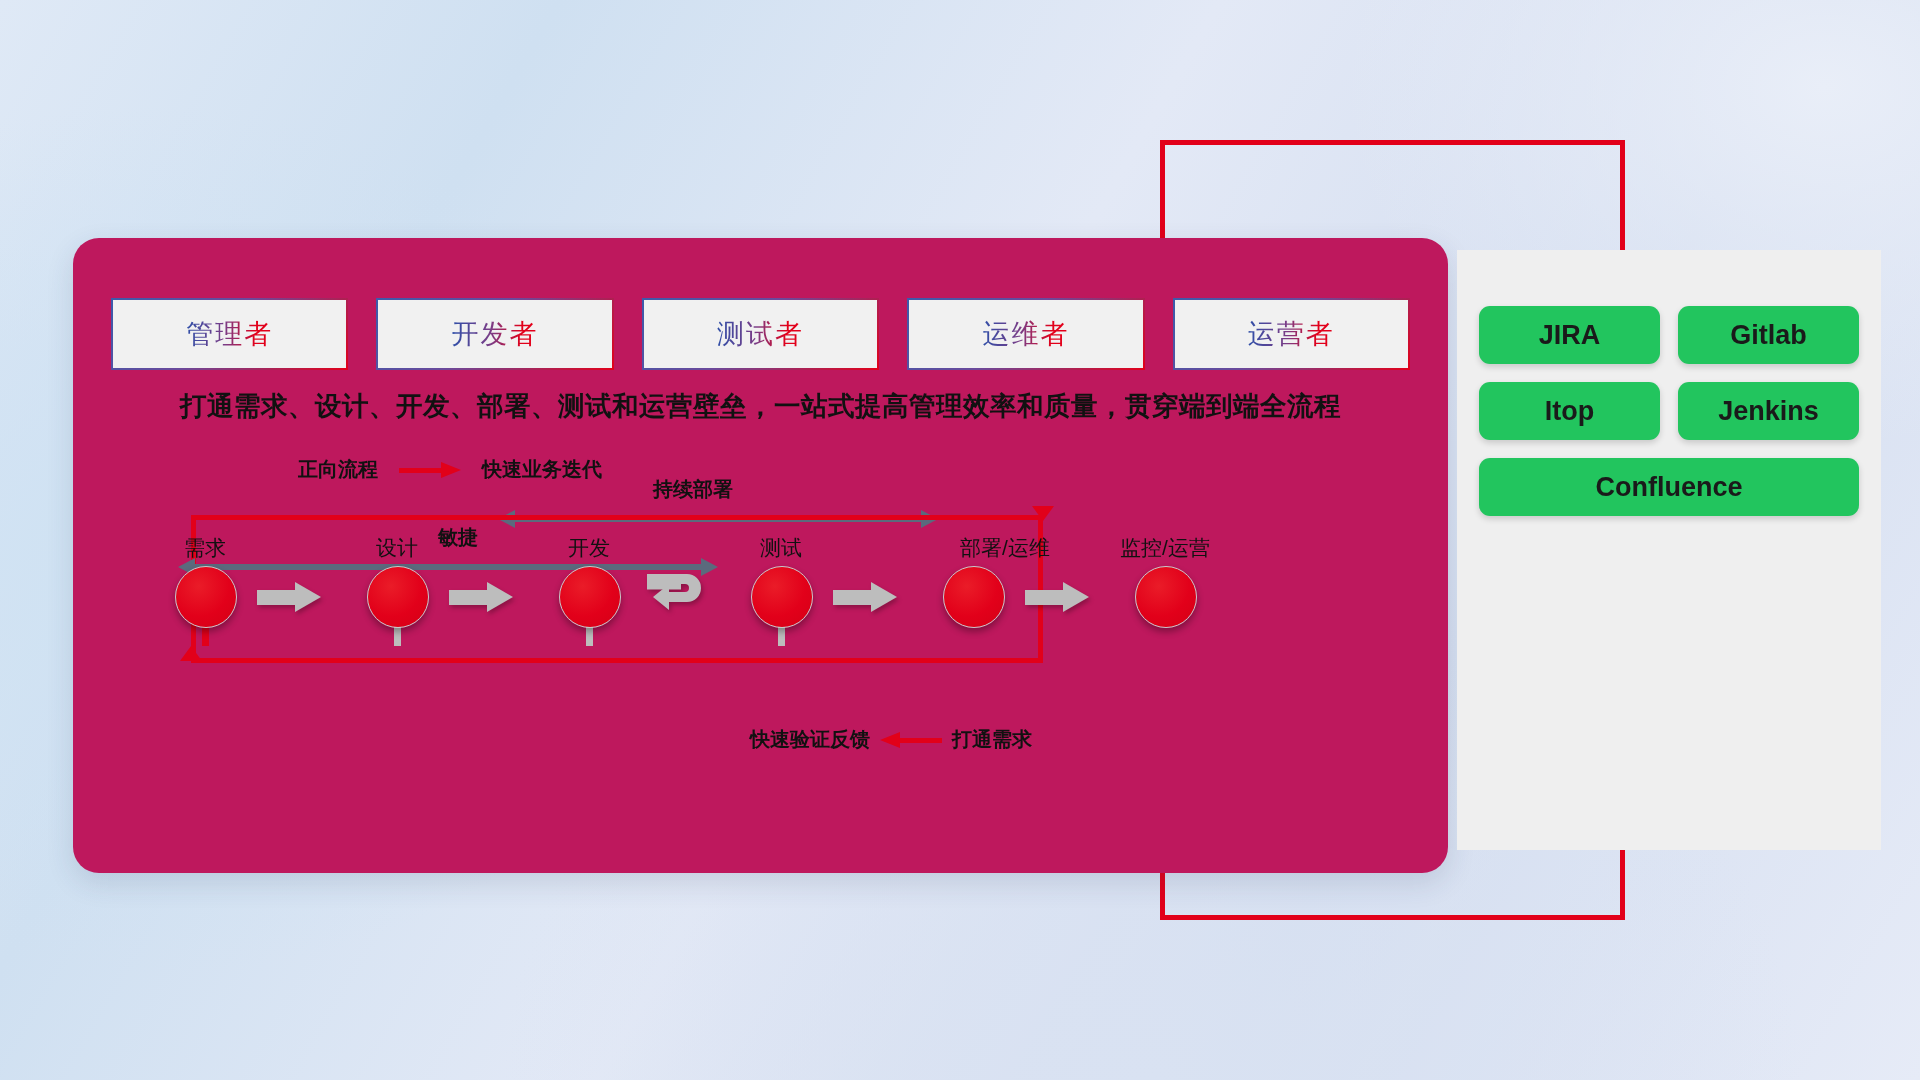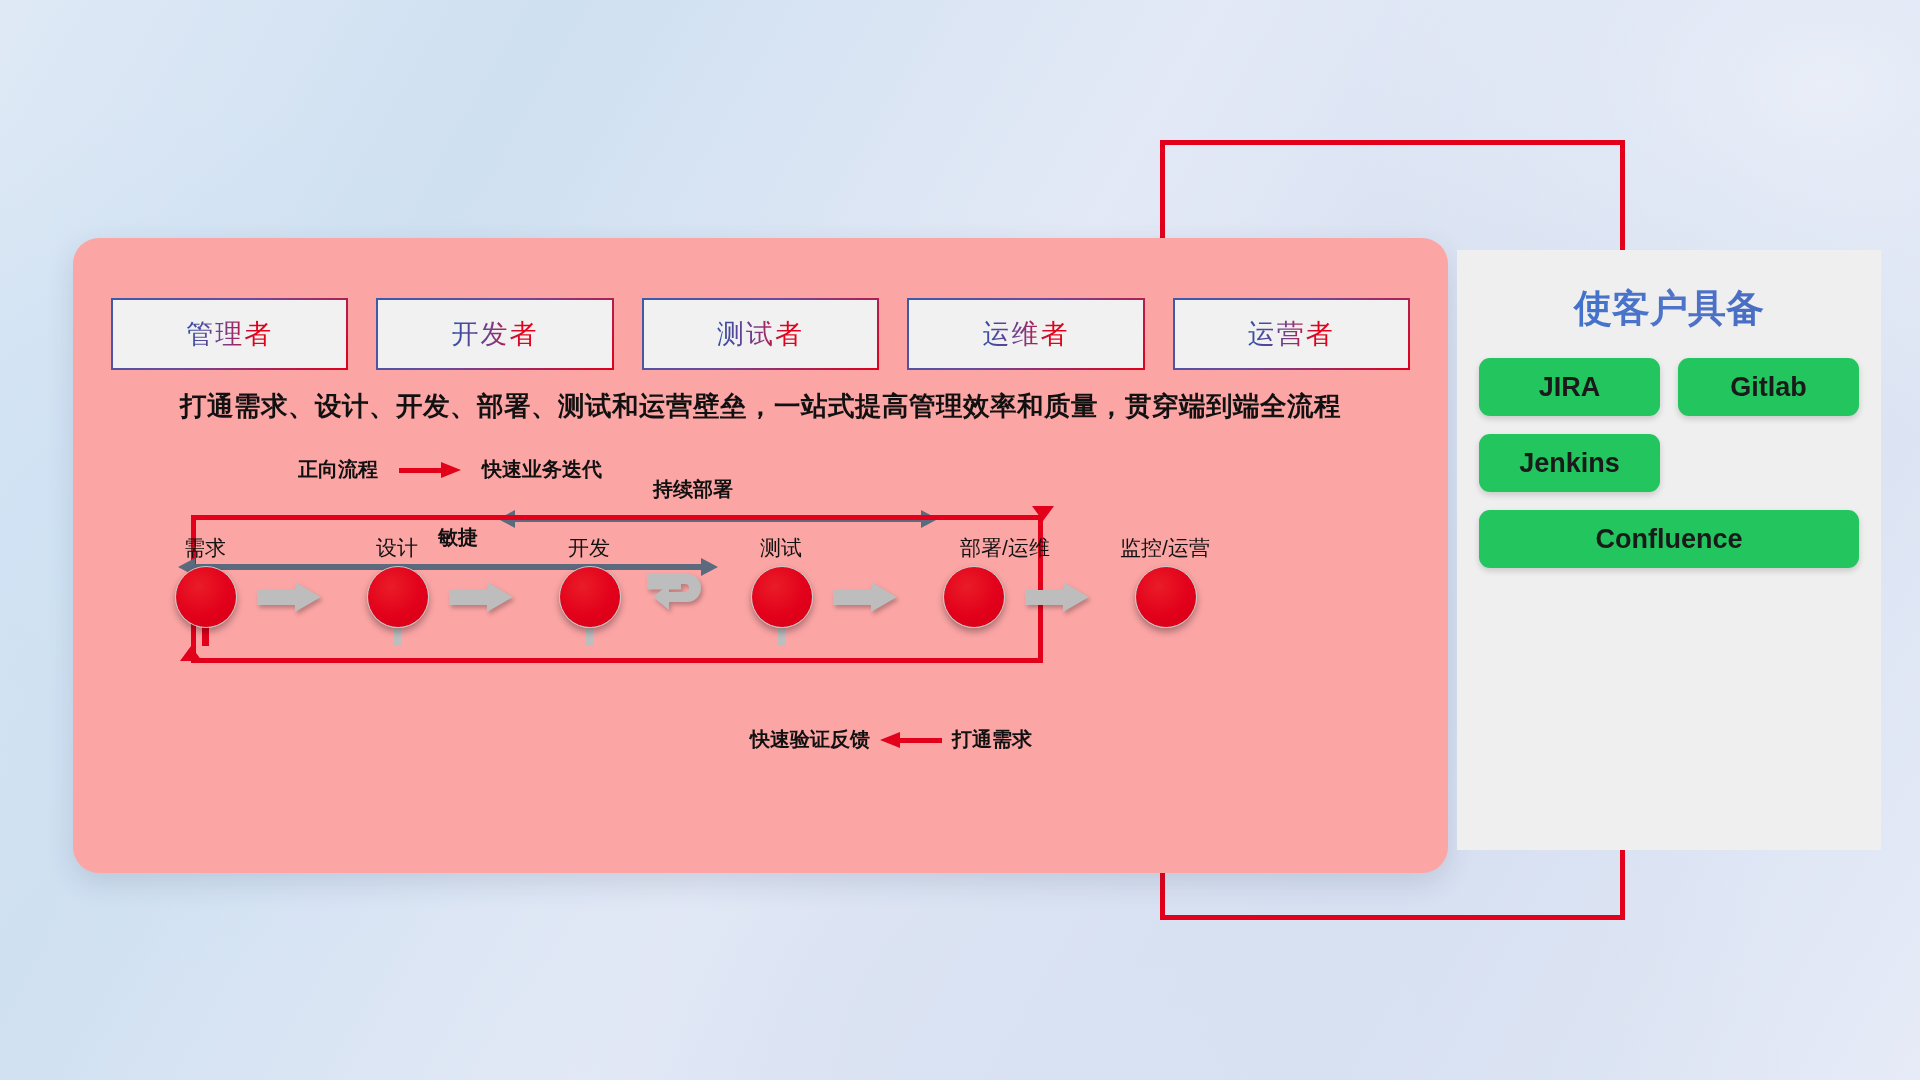--- a/index.html
+++ b/index.html
@@ -224,7 +224,6 @@
 
   <div class="panel">
     <div class="ptitle">
-      <div>使客户具备</div>
     </div>
     <div class="tools">
       <div class="tool half">

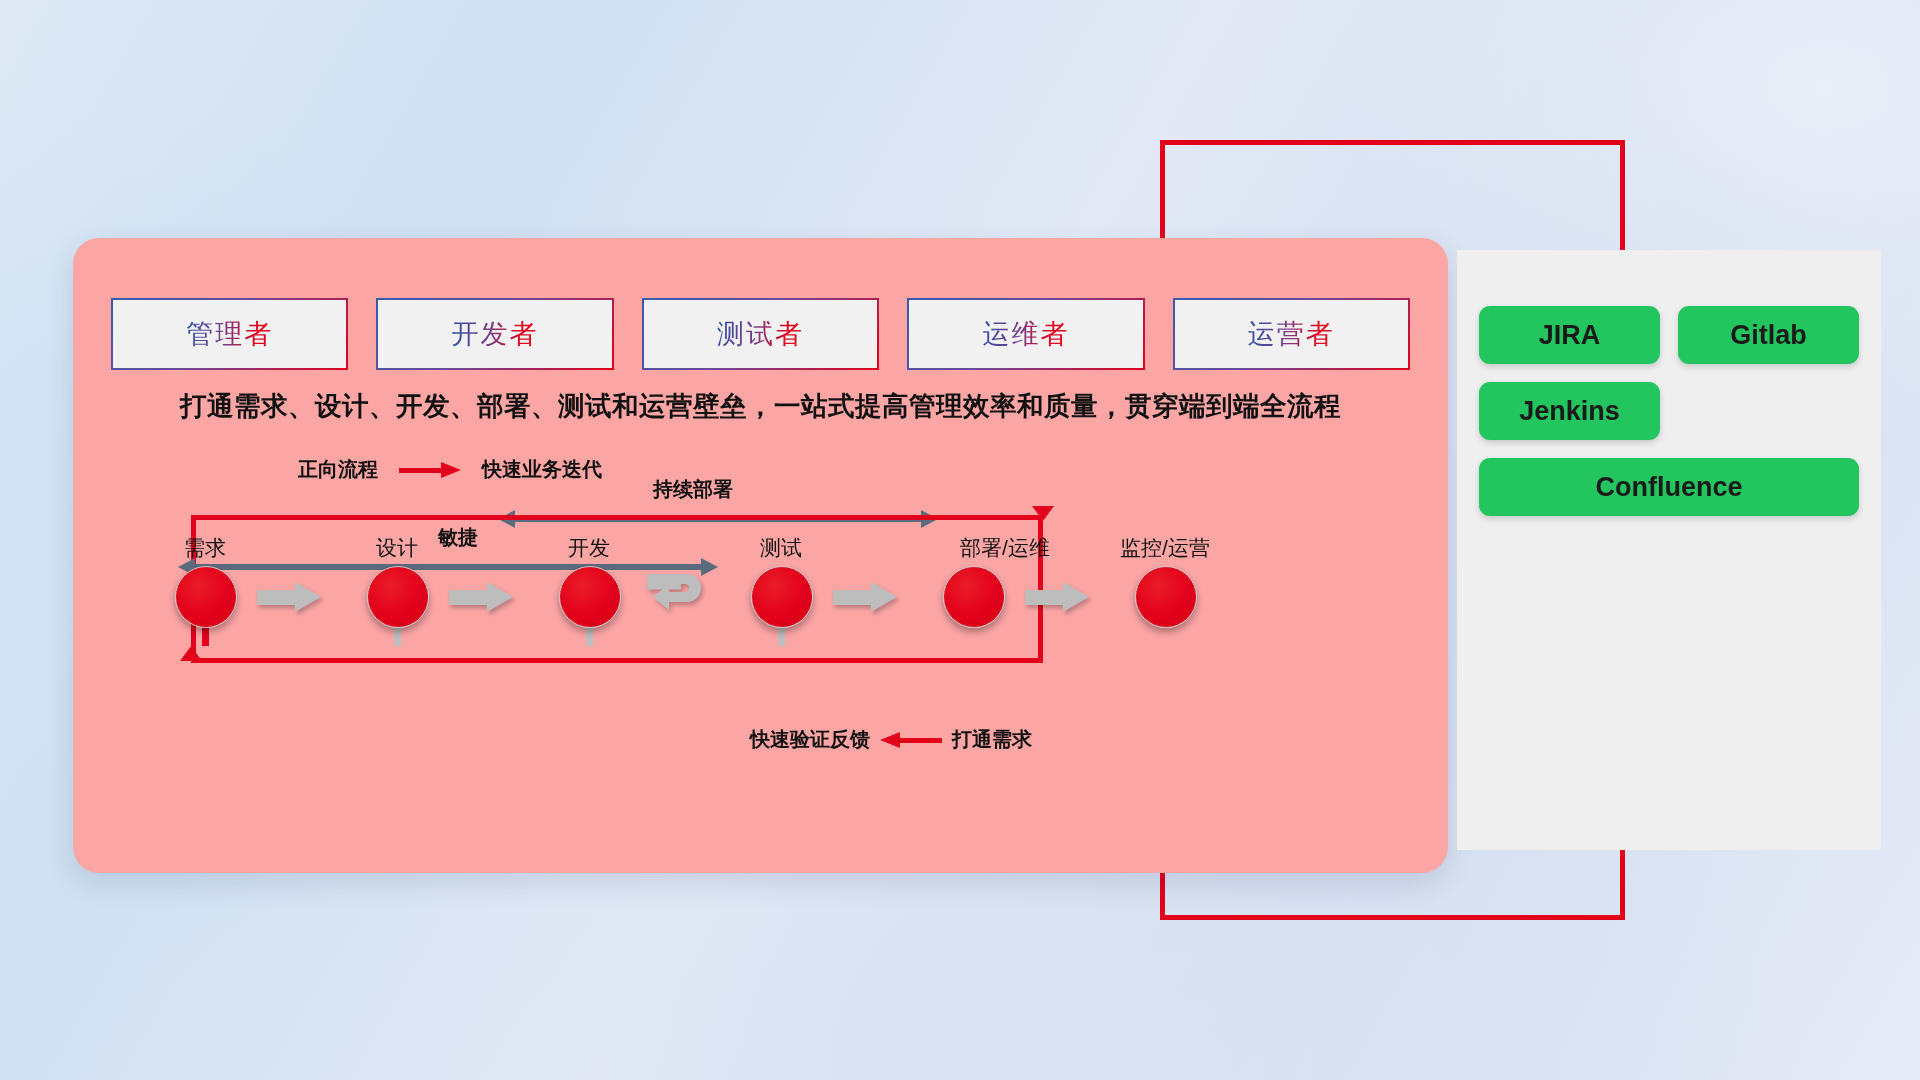--- a/index.html
+++ b/index.html
@@ -20,7 +20,7 @@
   
   .card{
     position:absolute;left:73px;top:238px;width:1375px;height:635px;
-    background:#fca5a5;border-radius:26px;
+    background:#be185d;border-radius:26px;
     box-shadow:0 10px 28px rgba(40,60,90,.14);
   }
 

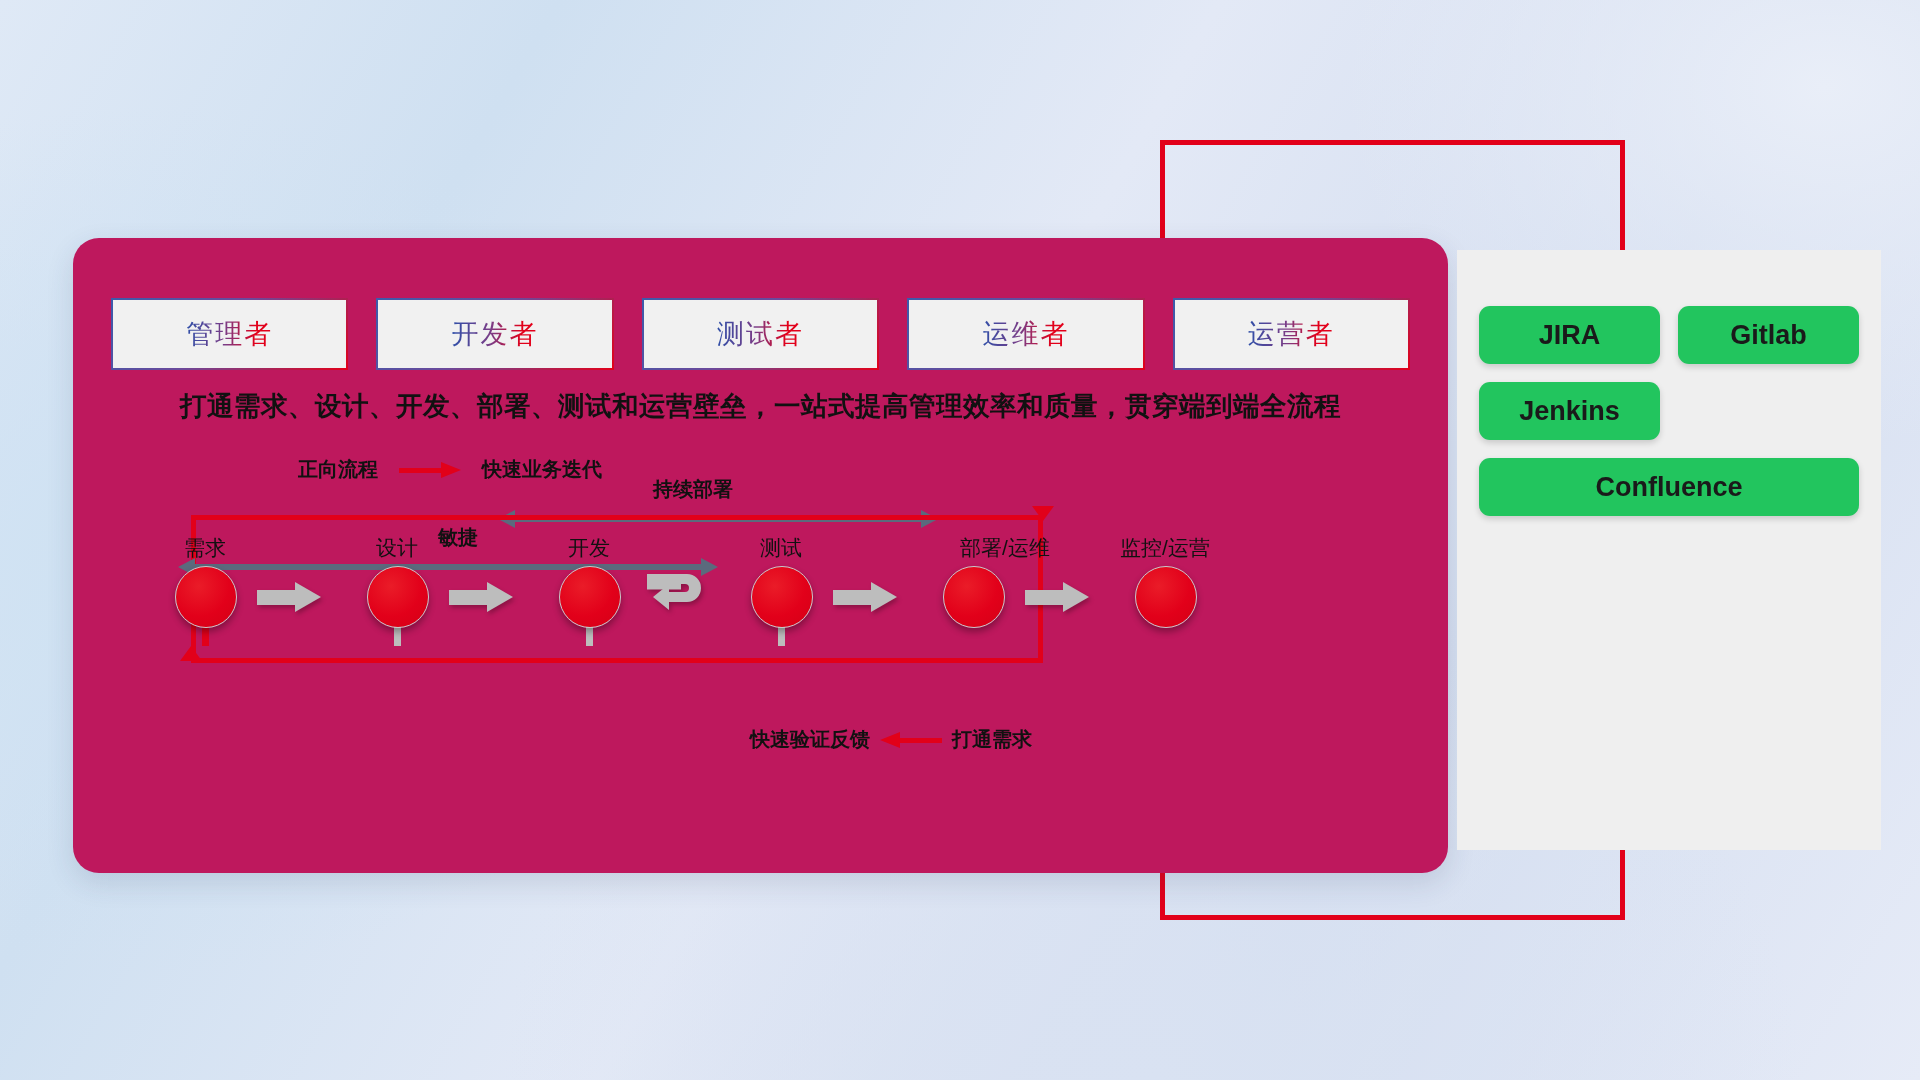--- a/index.html
+++ b/index.html
@@ -233,6 +233,9 @@
         <span>Gitlab</span>
       </div>
       <div class="tool half">
+        <span>Itop</span>
+      </div>
+      <div class="tool half">
         <span>Jenkins</span>
       </div>
       <div class="tool full">

